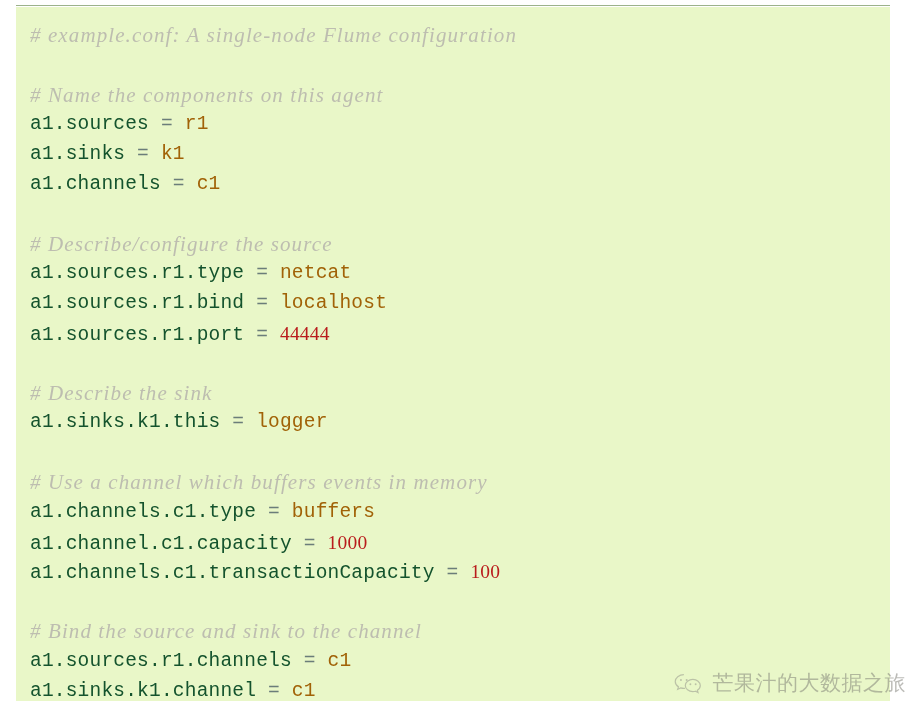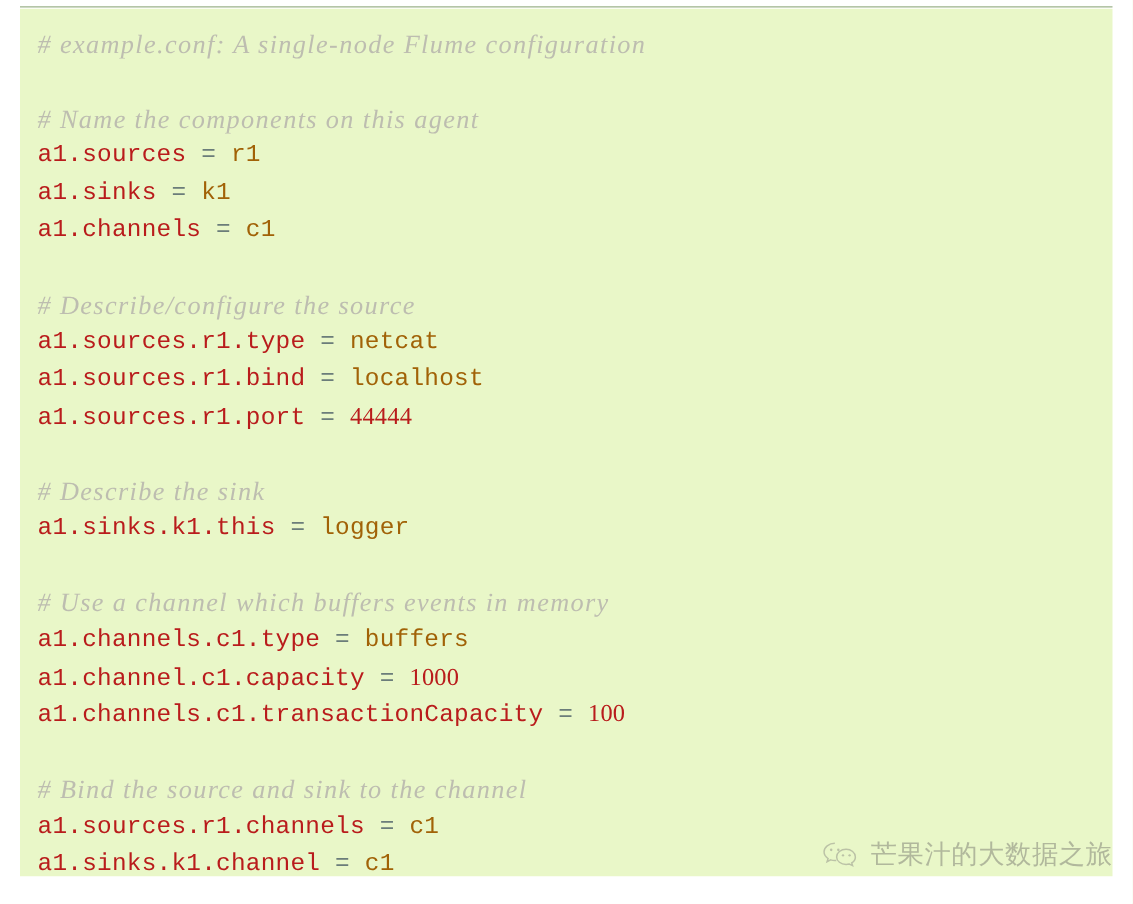--- a/index.html
+++ b/index.html
@@ -70,7 +70,7 @@
     letter-spacing: 1.1px;
   }
   .tok-key {
-    color: #b91c1c;
+    color: #14532d;
   }
   .tok-op {
     color: #6b7d7a;

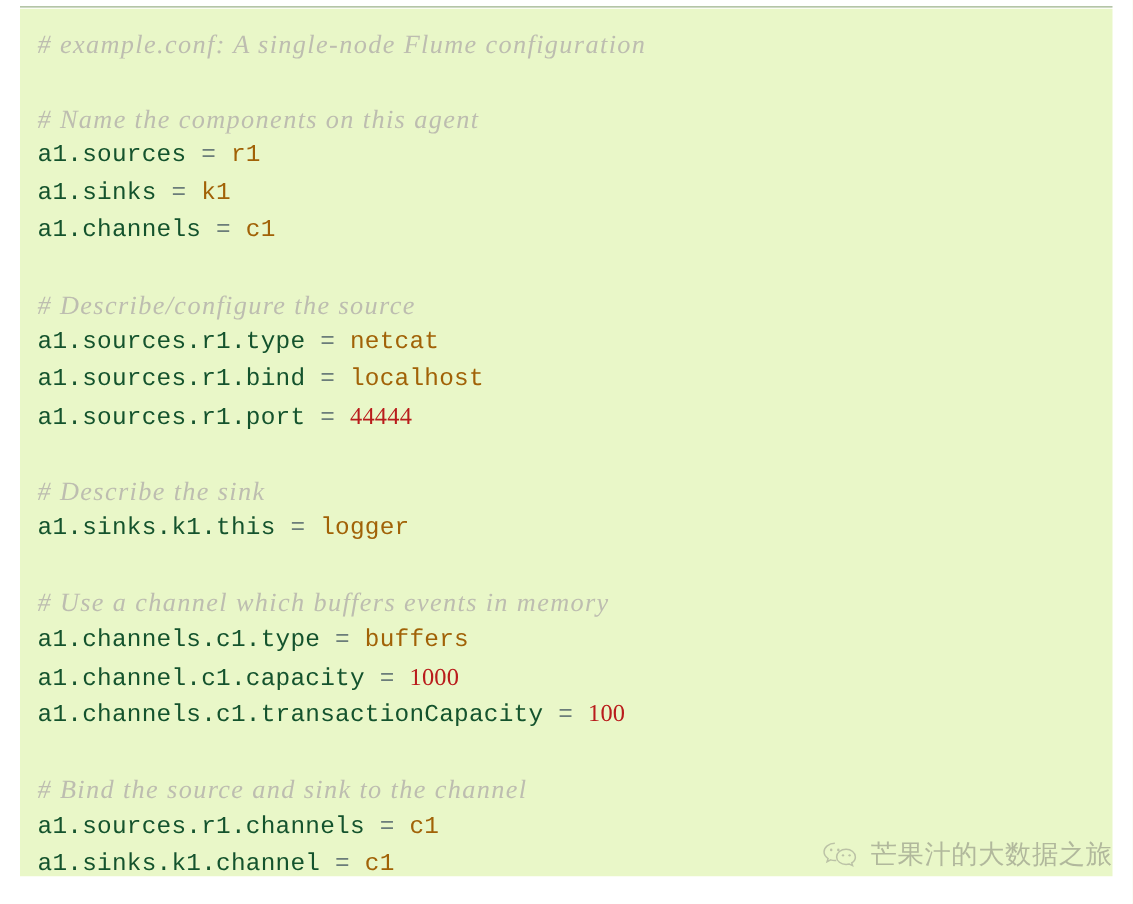--- a/index.html
+++ b/index.html
@@ -86,7 +86,7 @@
   
   .watermark {
     position: absolute;
-    right: 16px;
+    right: 0;
     bottom: 26px;
     display: flex;
     align-items: center;

